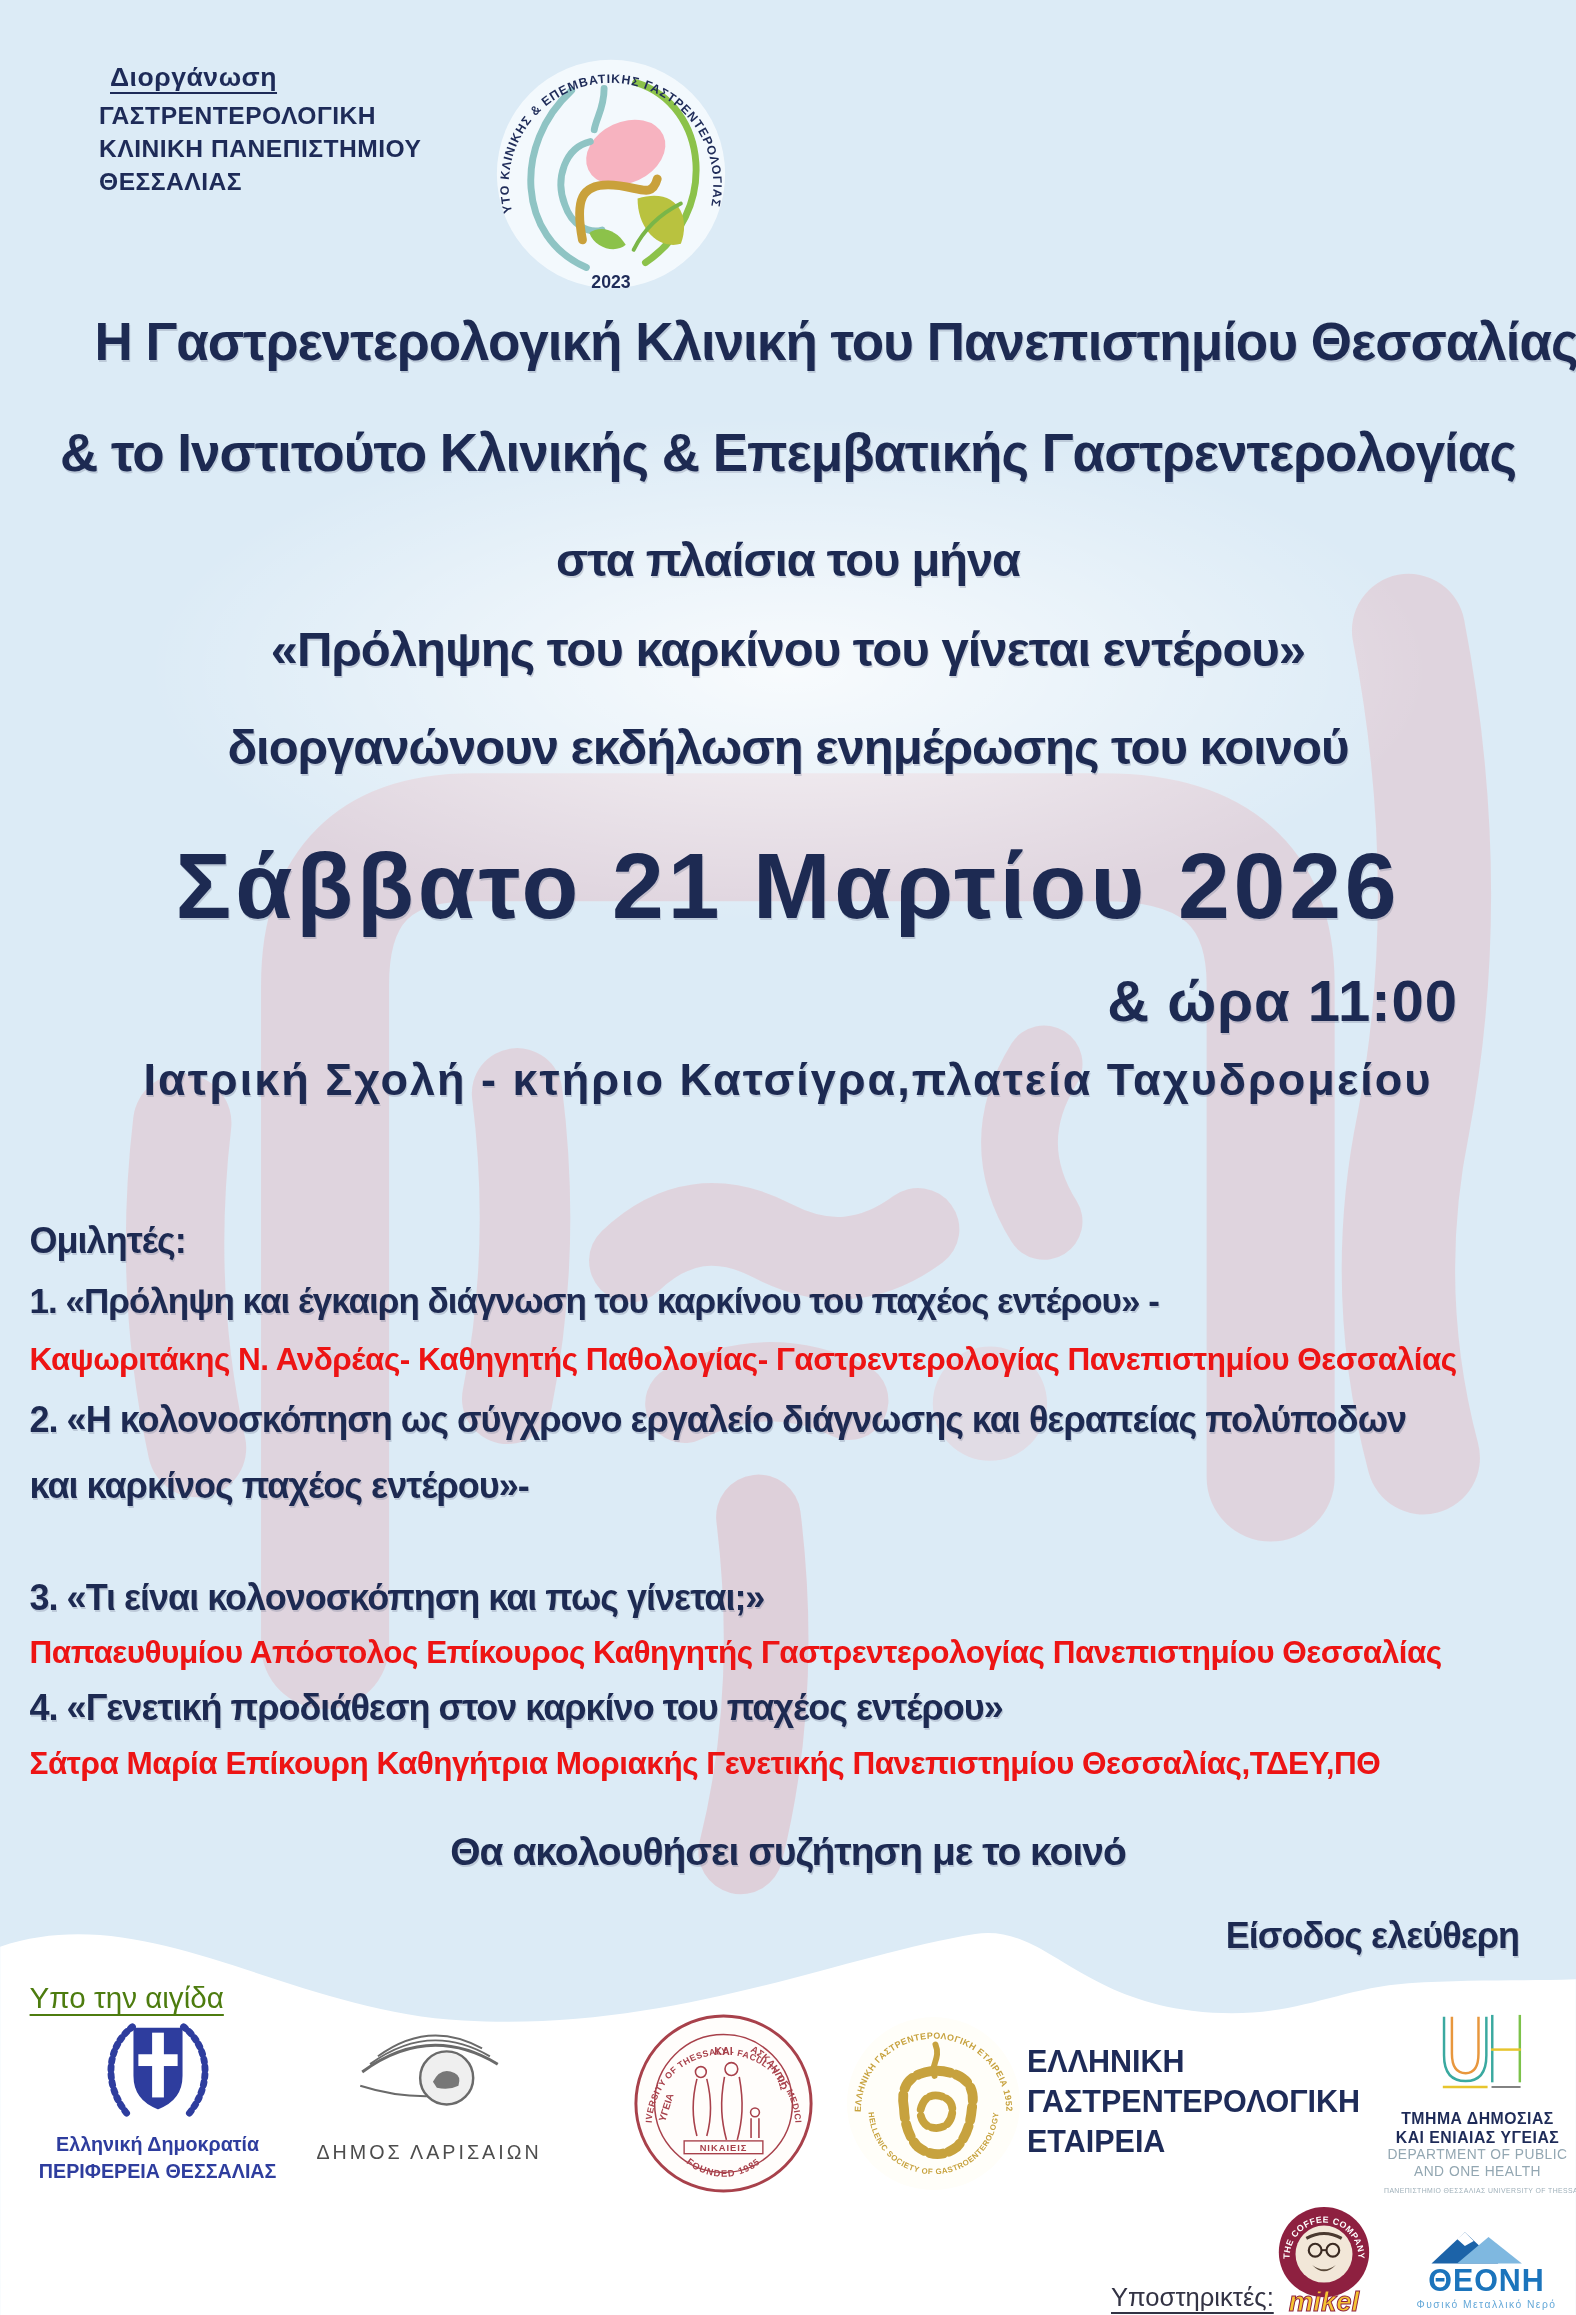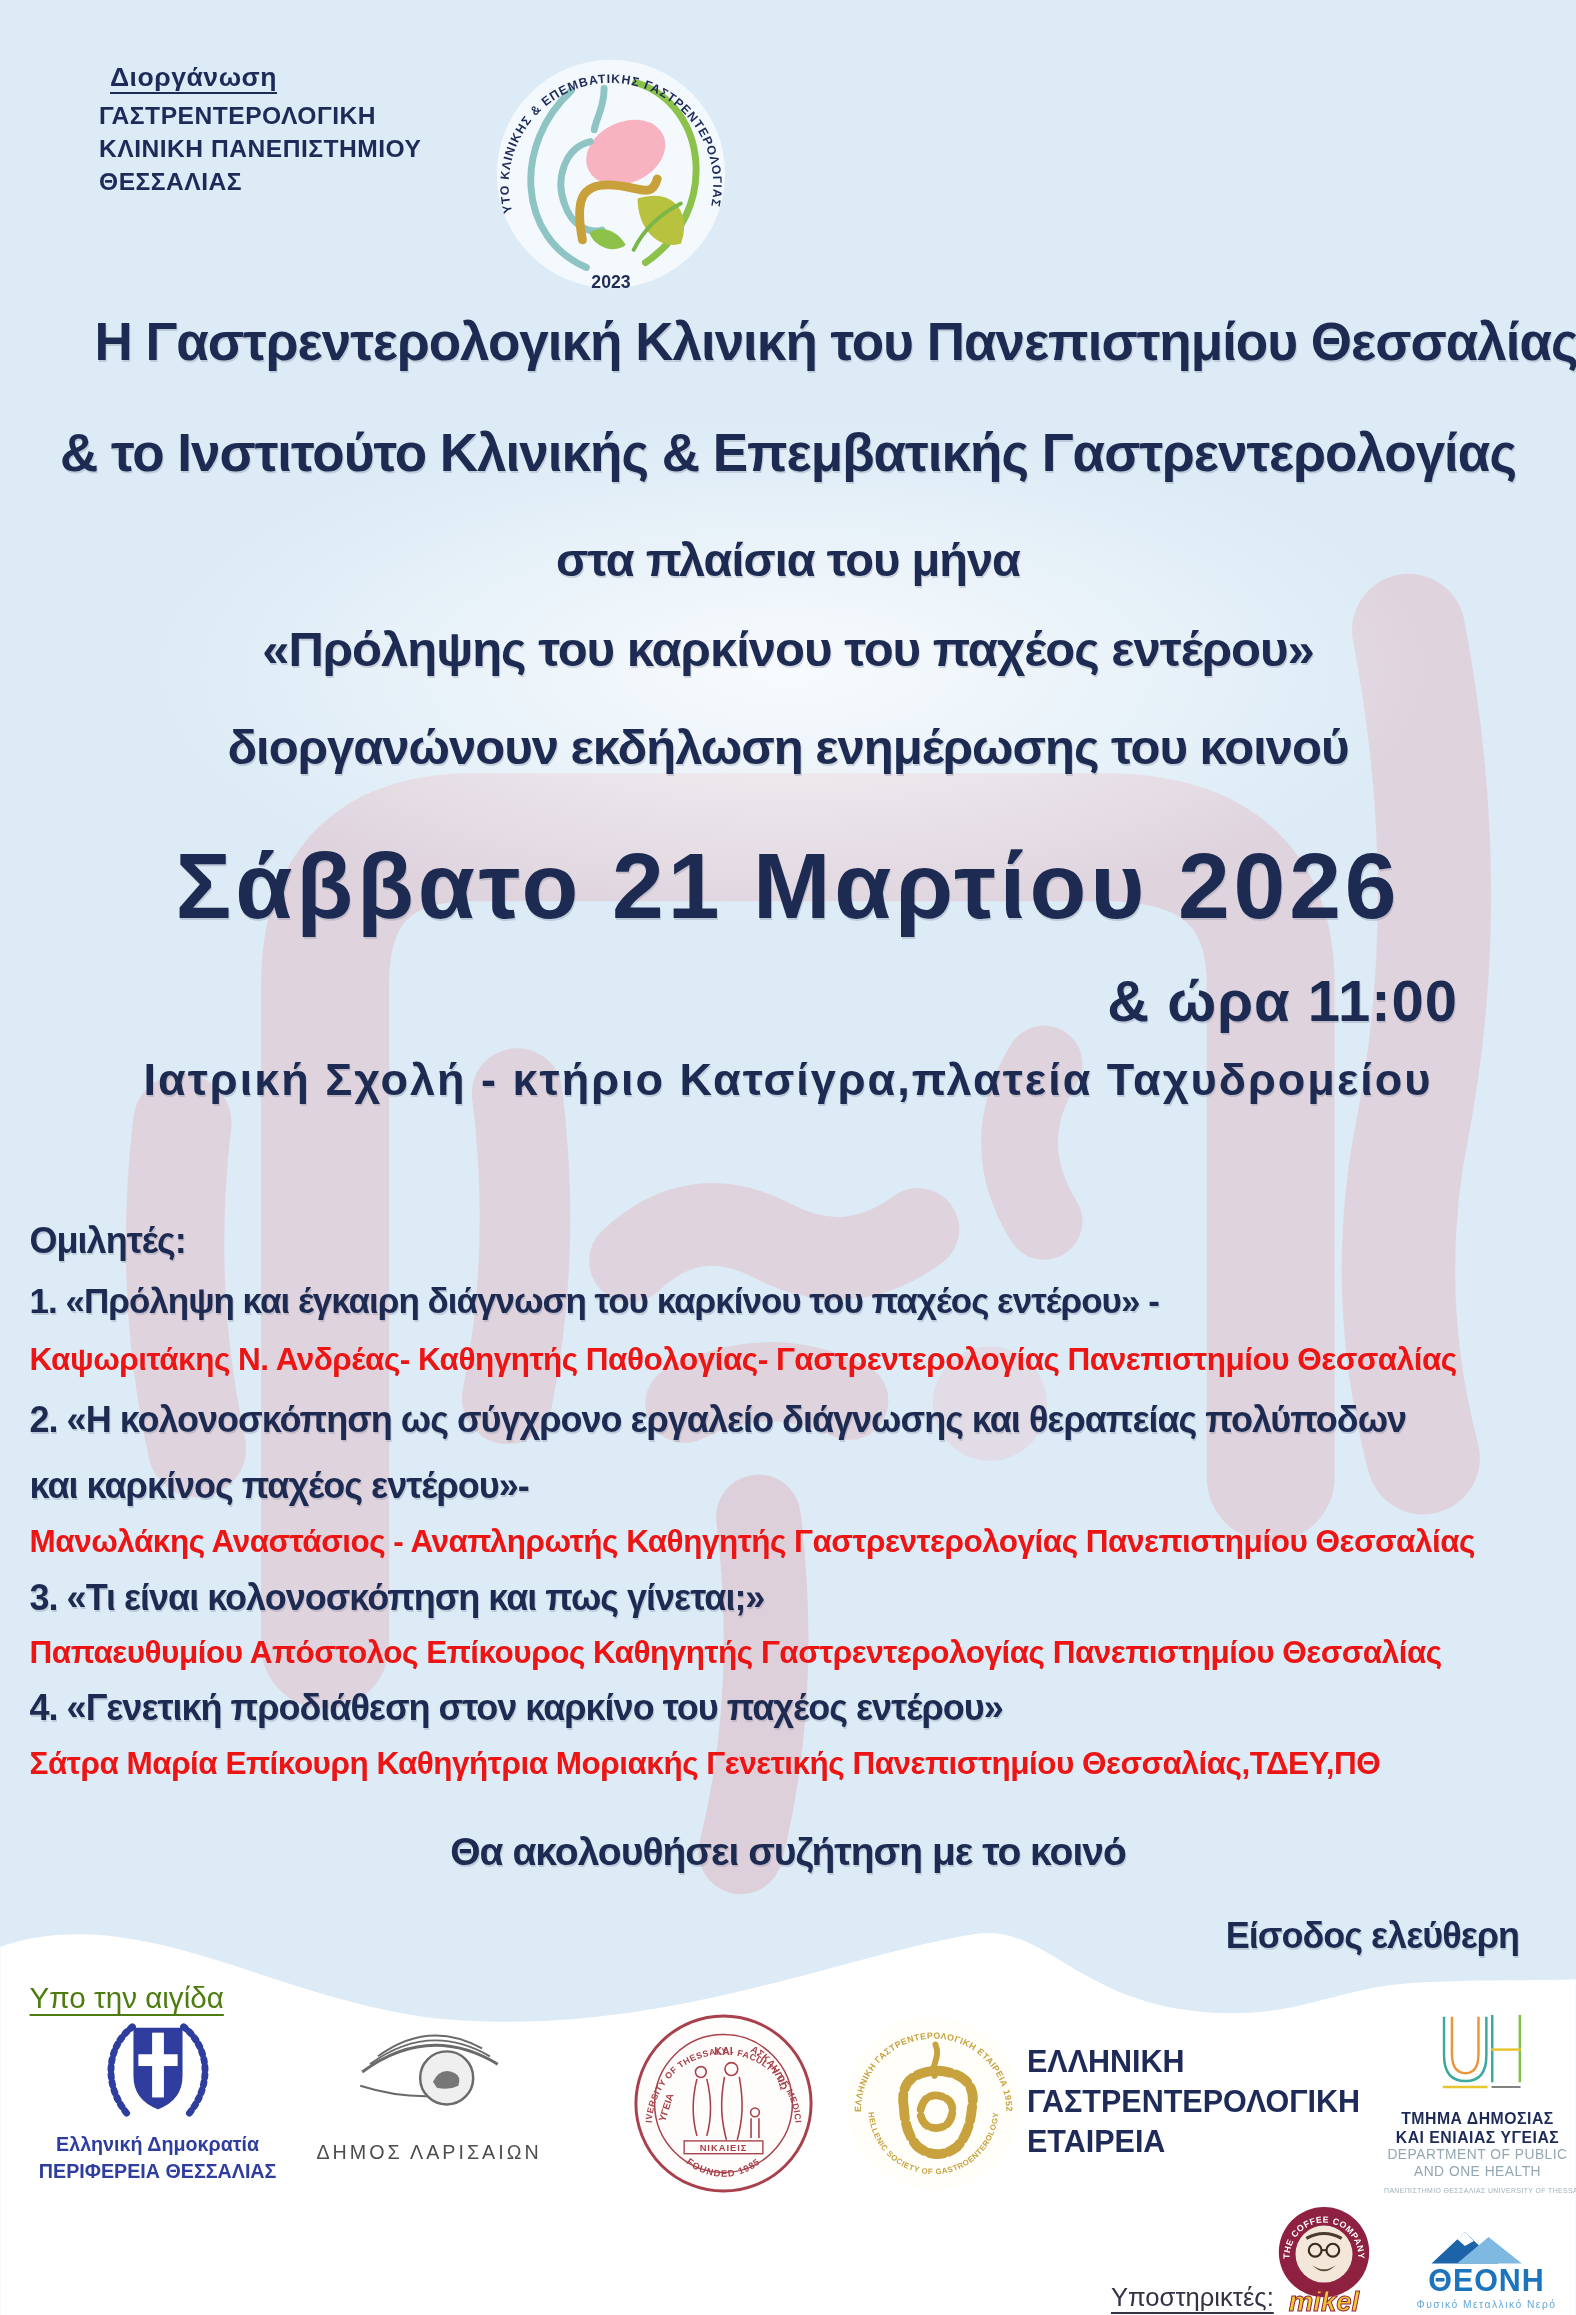--- a/index.html
+++ b/index.html
@@ -78,7 +78,7 @@
   <div class="abs center navy disp" style="top:311px;font-size:53px;margin-left:48px;">Η Γαστρεντερολογική Κλινική του Πανεπιστημίου Θεσσαλίας</div>
   <div class="abs center navy disp" style="top:422px;font-size:53px;">&amp; το Ινστιτούτο Κλινικής &amp; Επεμβατικής Γαστρεντερολογίας</div>
   <div class="abs center navy disp" style="top:532px;font-size:47px;">στα πλαίσια του μήνα</div>
-  <div class="abs center navy disp" style="top:621px;font-size:49px;">«Πρόληψης του καρκίνου του παχέος εντέρου»</div>
+  <div class="abs center navy disp" style="top:621px;font-size:49px;">«Πρόληψης του καρκίνου του γίνεται εντέρου»</div>
   <div class="abs center navy disp" style="top:719px;font-size:49px;">διοργανώνουν εκδήλωση ενημέρωσης του κοινού</div>
 
   <div class="abs center navy disp" style="top:833px;font-size:93px;letter-spacing:3.9px;">Σάββατο 21 Μαρτίου 2026</div>

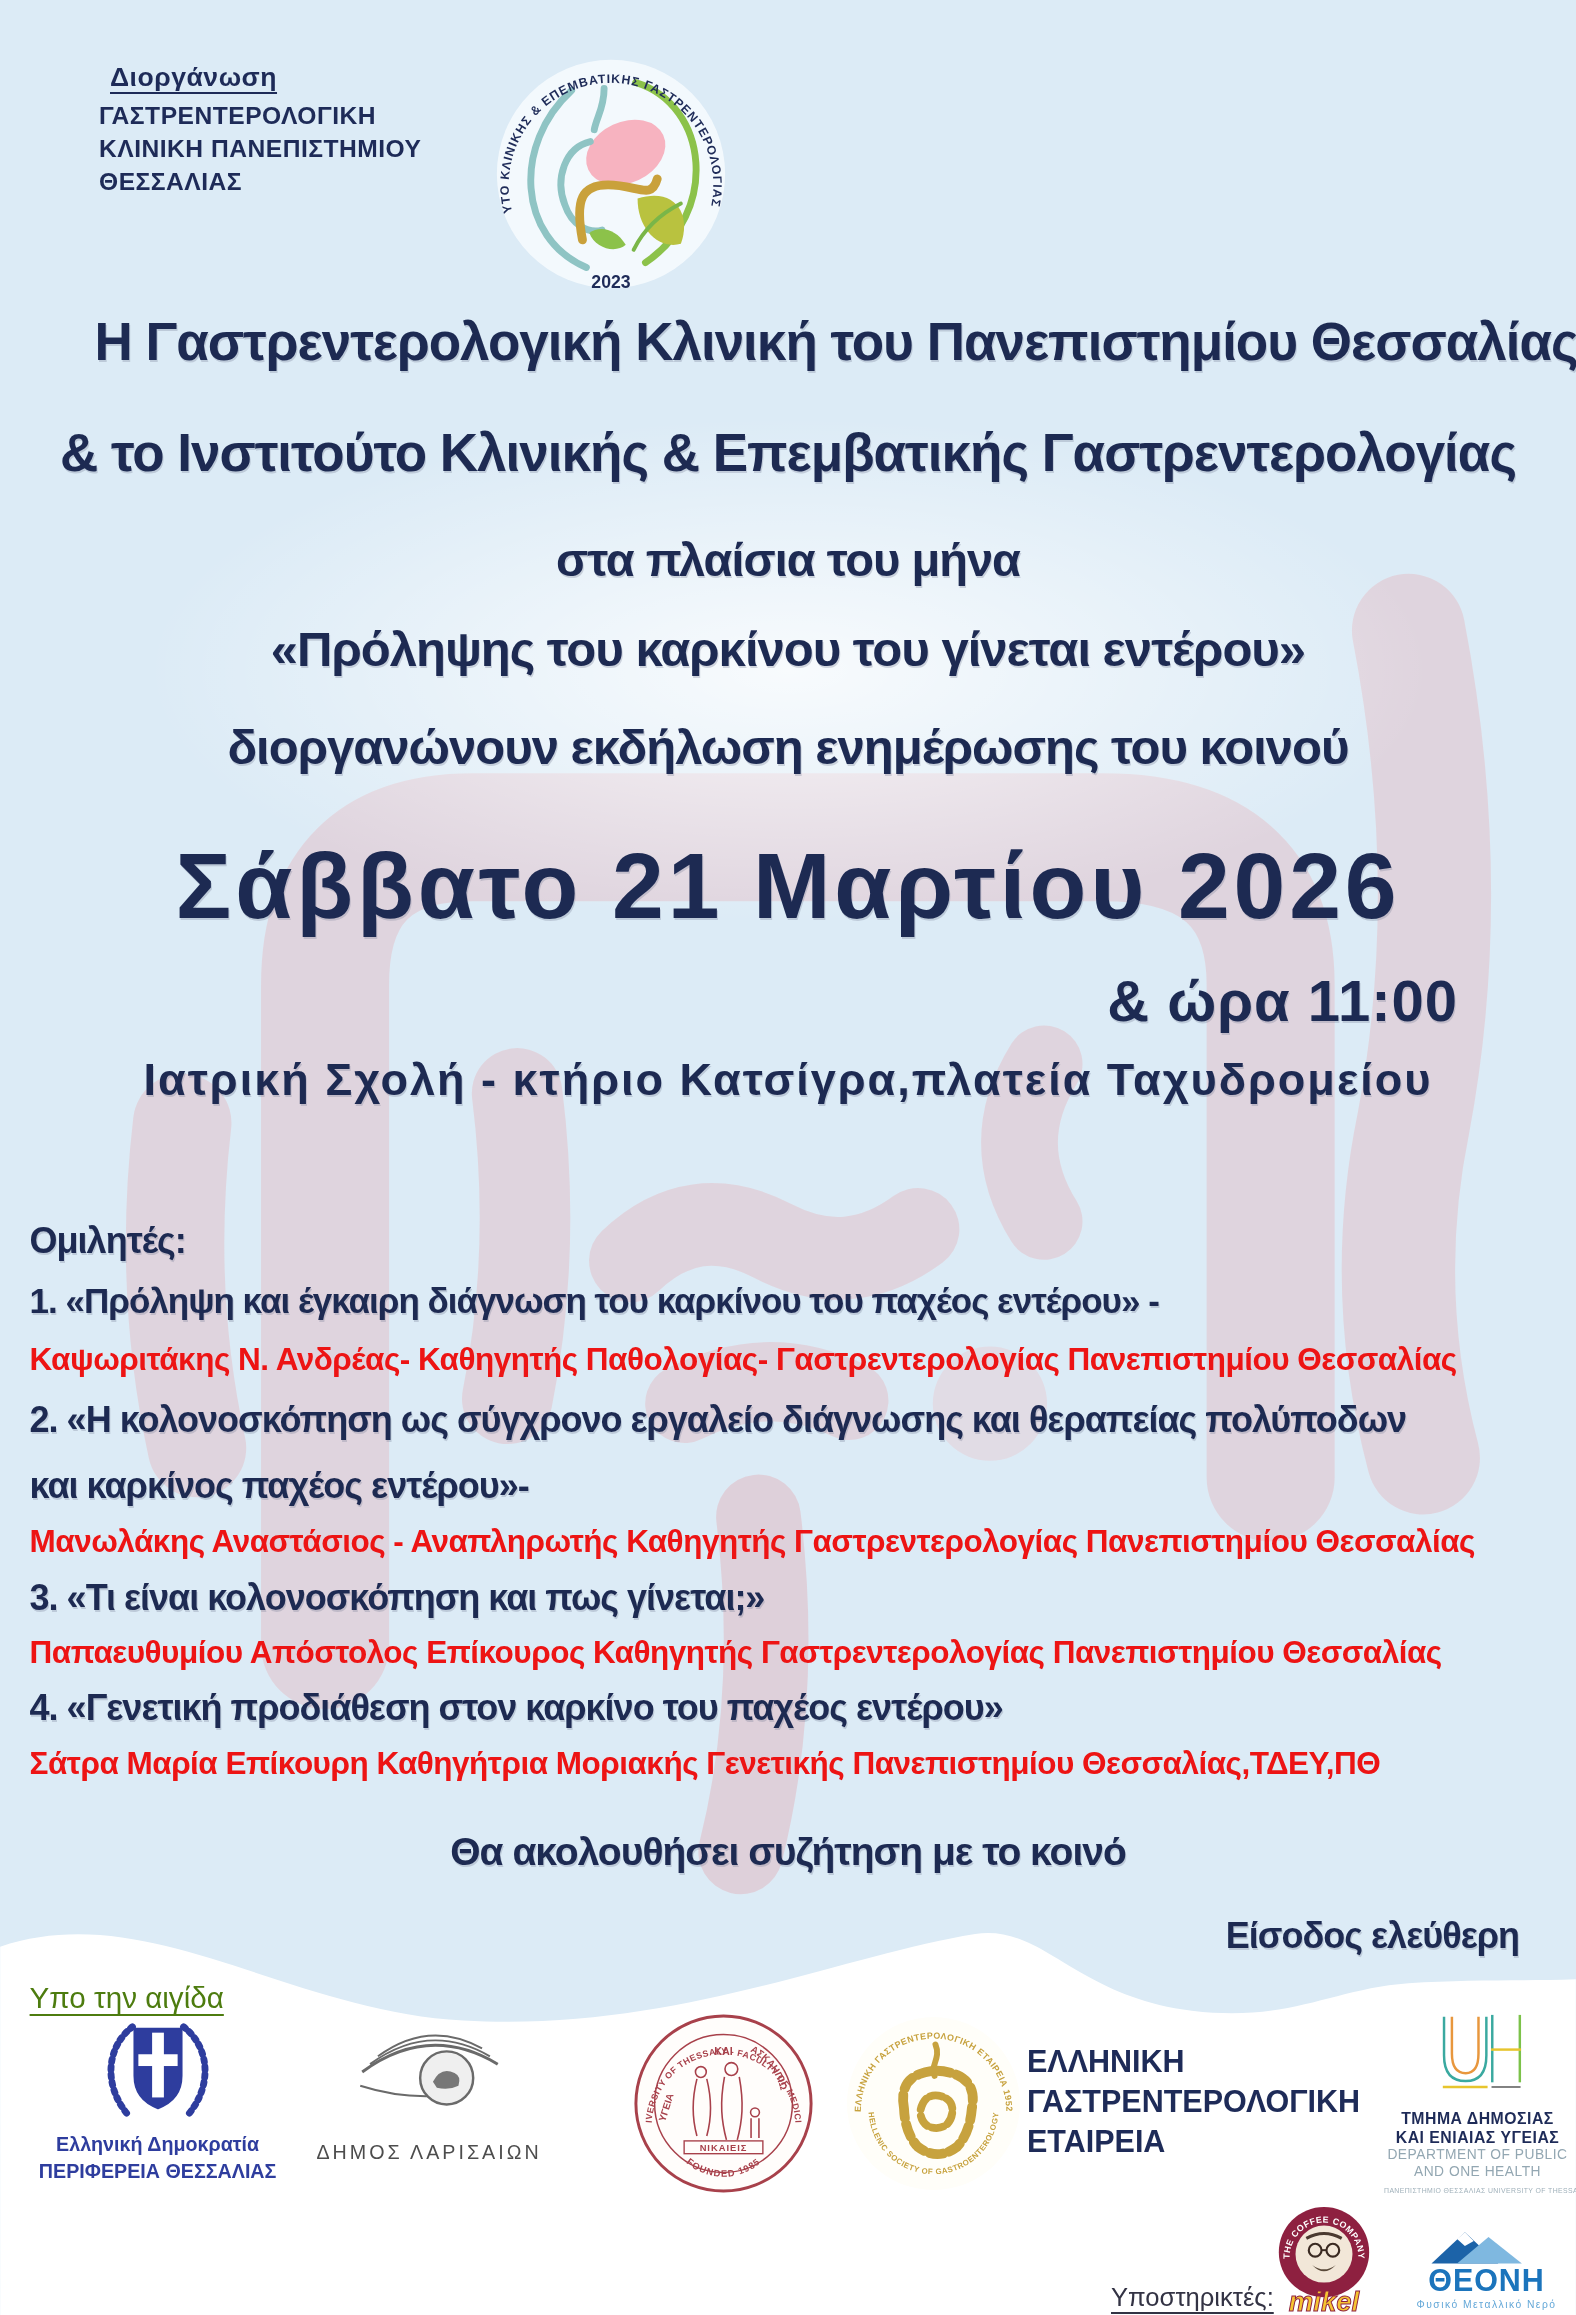--- a/index.html
+++ b/index.html
@@ -92,7 +92,6 @@
 
   <div class="abs navy disp" style="left:29.6px;top:1399px;font-size:36px;">2. «Η κολονοσκόπηση ως σύγχρονο εργαλείο διάγνωσης και θεραπείας πολύποδων</div>
   <div class="abs navy disp" style="left:29.6px;top:1465px;font-size:36px;">και καρκίνος παχέος εντέρου»-</div>
-  <div class="abs red" style="left:29.6px;top:1523px;font-size:31.5px;font-weight:700;letter-spacing:-0.5px;">Μανωλάκης Αναστάσιος - Αναπληρωτής Καθηγητής Γαστρεντερολογίας Πανεπιστημίου Θεσσαλίας</div>
 
   <div class="abs navy disp" style="left:29.6px;top:1577px;font-size:36px;">3. «Τι είναι κολονοσκόπηση και πως γίνεται;»</div>
   <div class="abs red" style="left:29.6px;top:1634px;font-size:31.5px;font-weight:700;letter-spacing:-0.5px;">Παπαευθυμίου Απόστολος  Επίκουρος Καθηγητής Γαστρεντερολογίας Πανεπιστημίου Θεσσαλίας</div>

